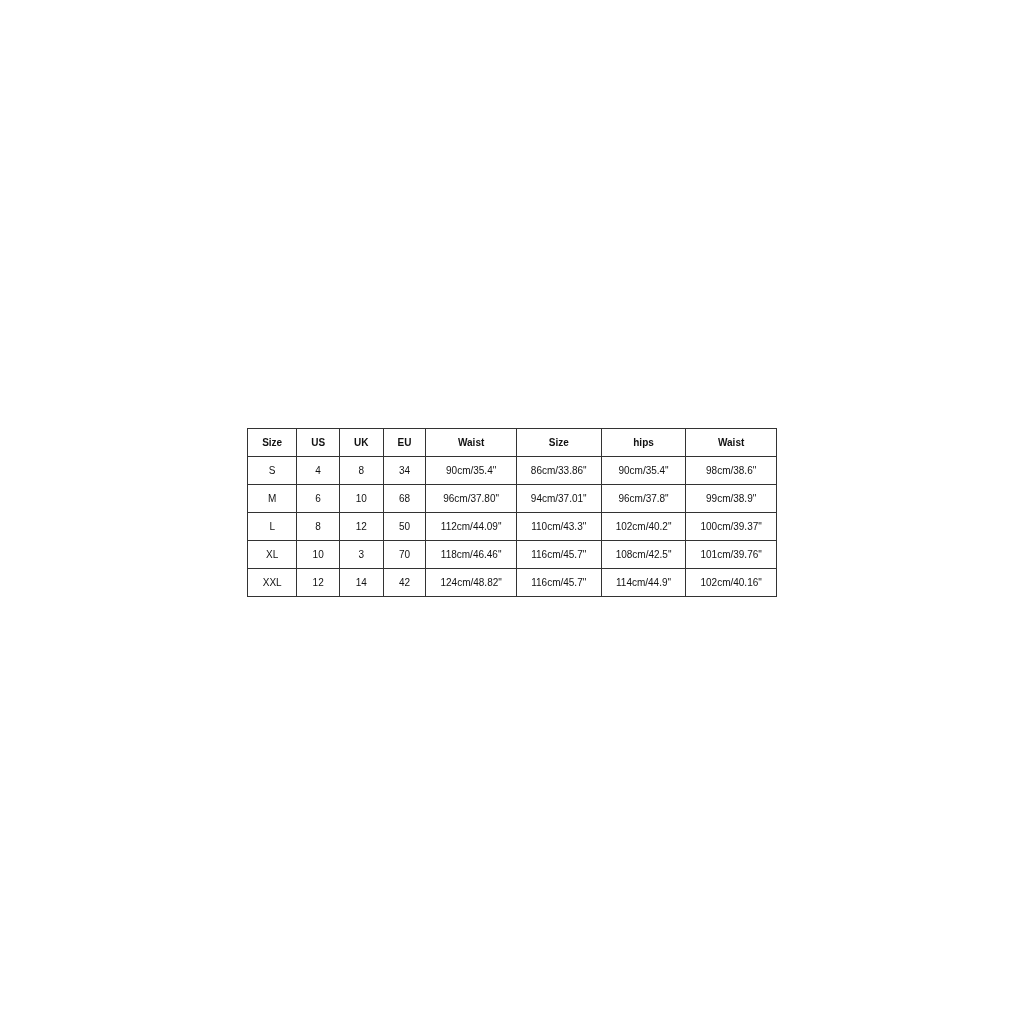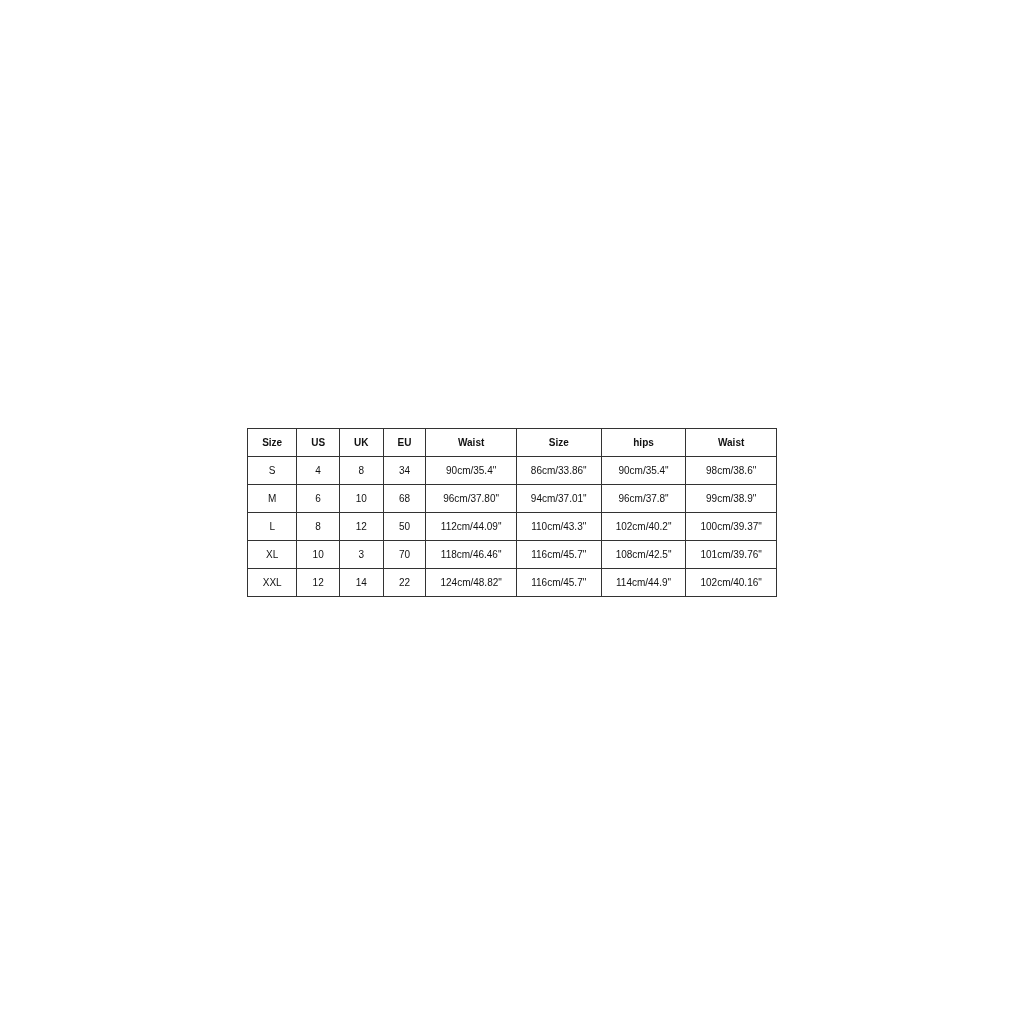--- a/index.html
+++ b/index.html
@@ -109,7 +109,7 @@
           <td>XXL</td>
           <td>12</td>
           <td>14</td>
-          <td>22</td>
+          <td>42</td>
           <td>124cm/48.82"</td>
           <td>116cm/45.7"</td>
           <td>114cm/44.9"</td>

